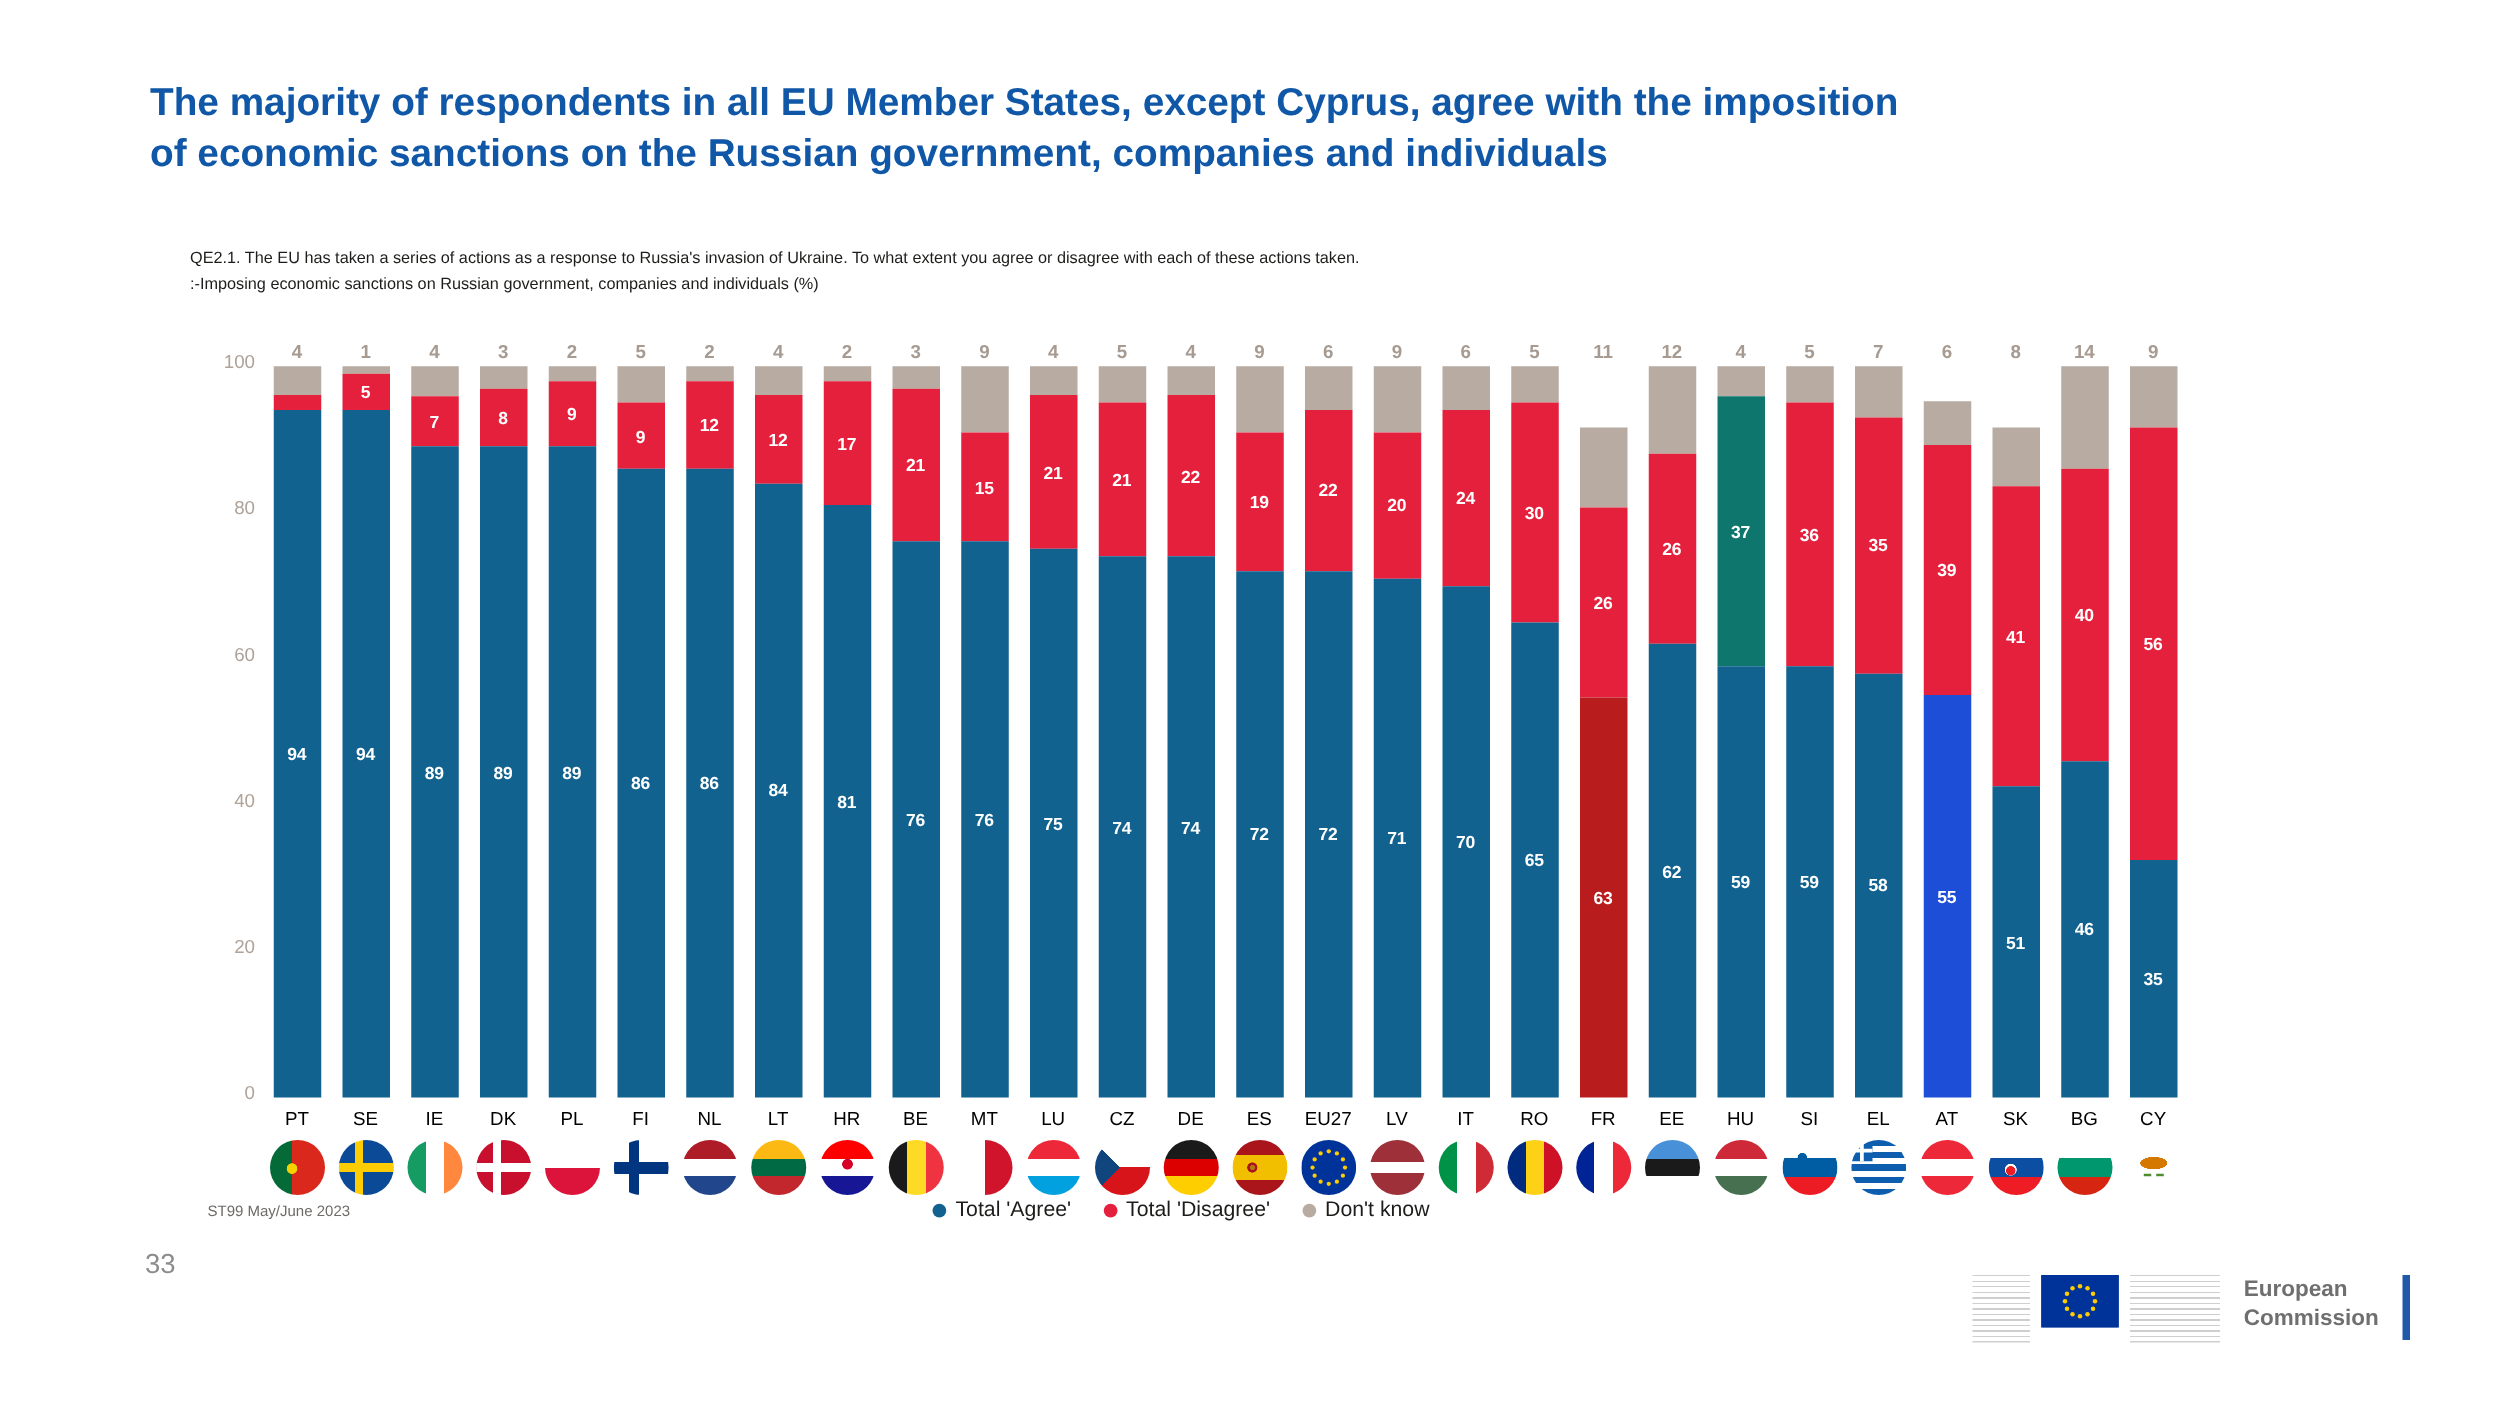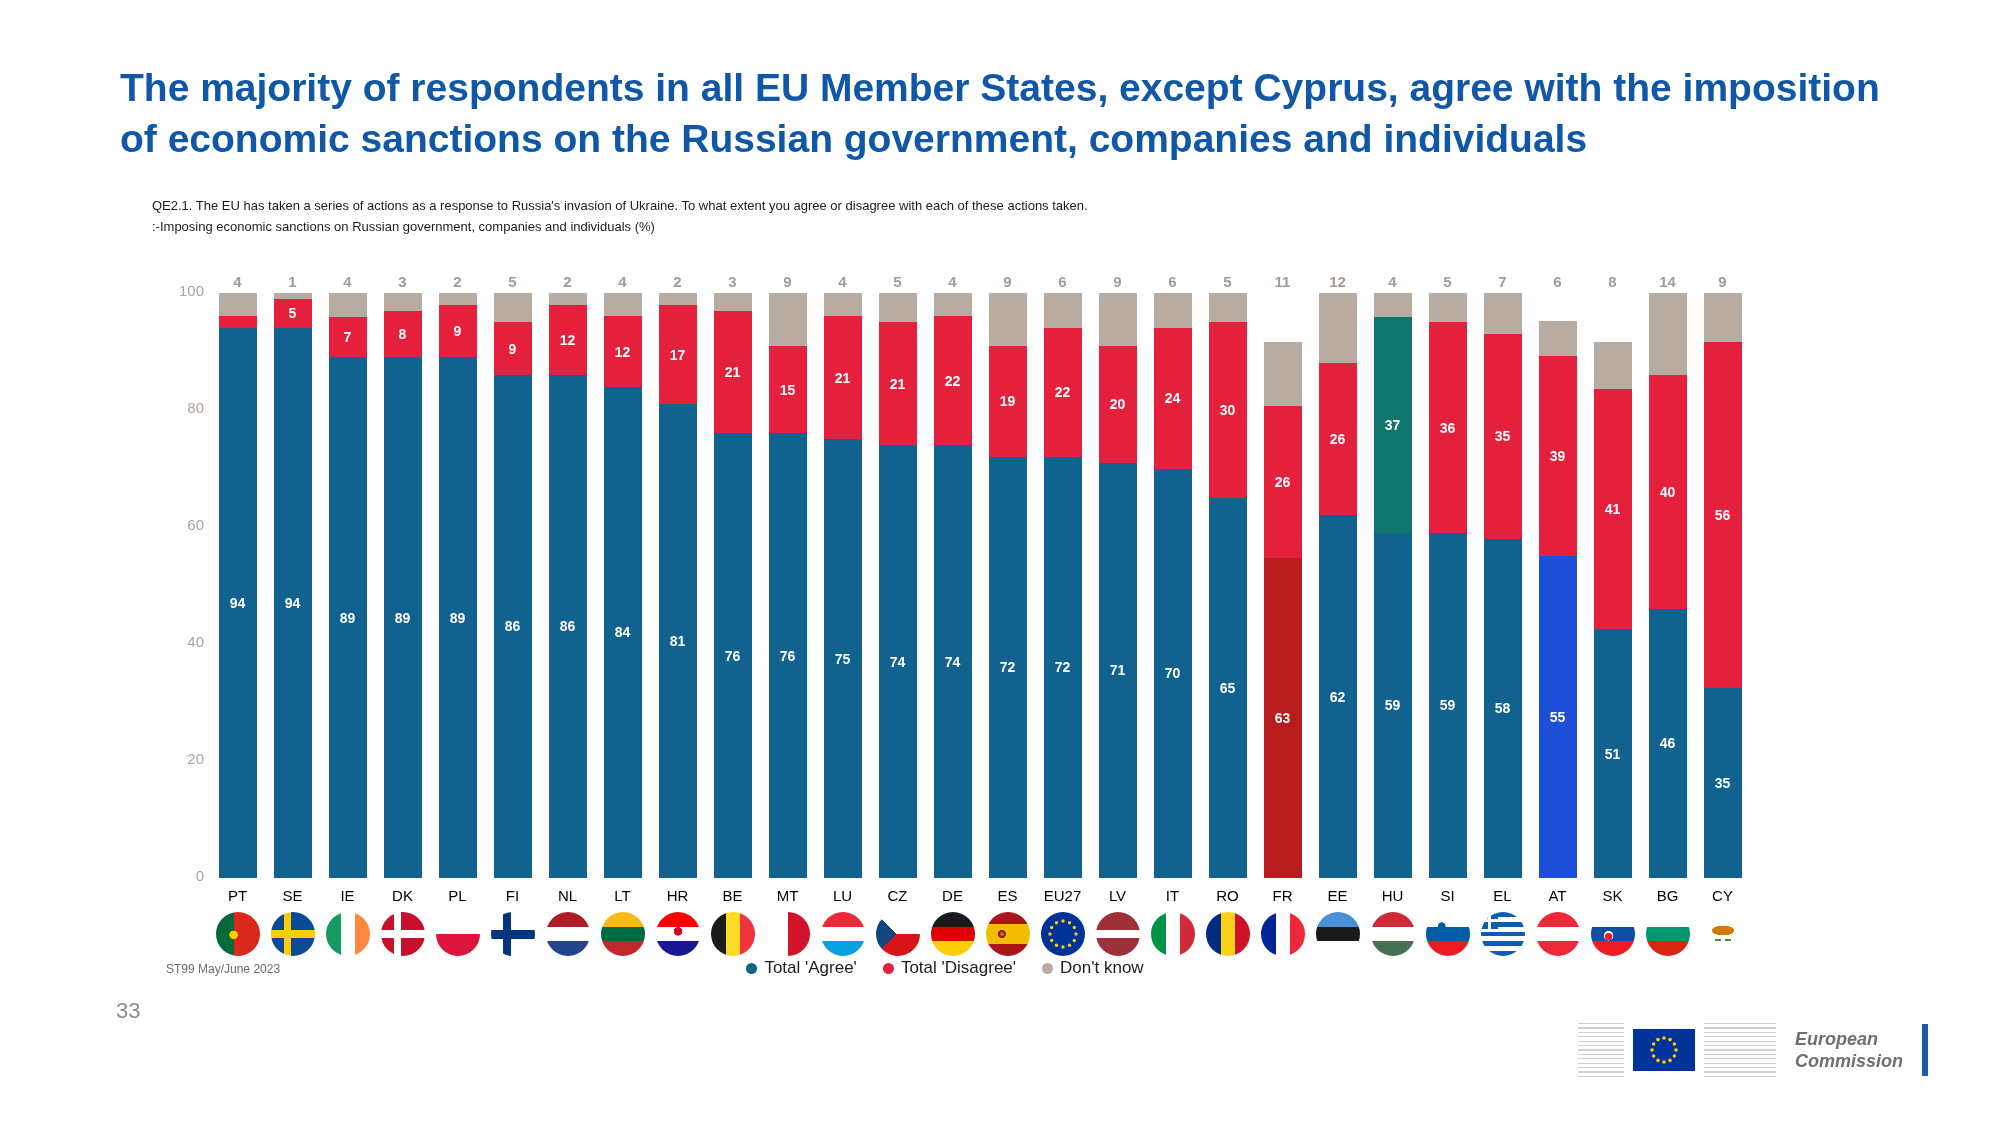--- a/index.html
+++ b/index.html
@@ -9,7 +9,7 @@
   }
   .page-title{
     position:absolute;left:120px;top:62px;width:1760px;
-    font-size:39px;font-weight:bold;color:#1058A7;line-height:1.32;
+    font-size:31px;font-weight:bold;color:#1058A7;line-height:1.32;
   }
   .question{
     position:absolute;left:152px;top:196px;width:1620px;

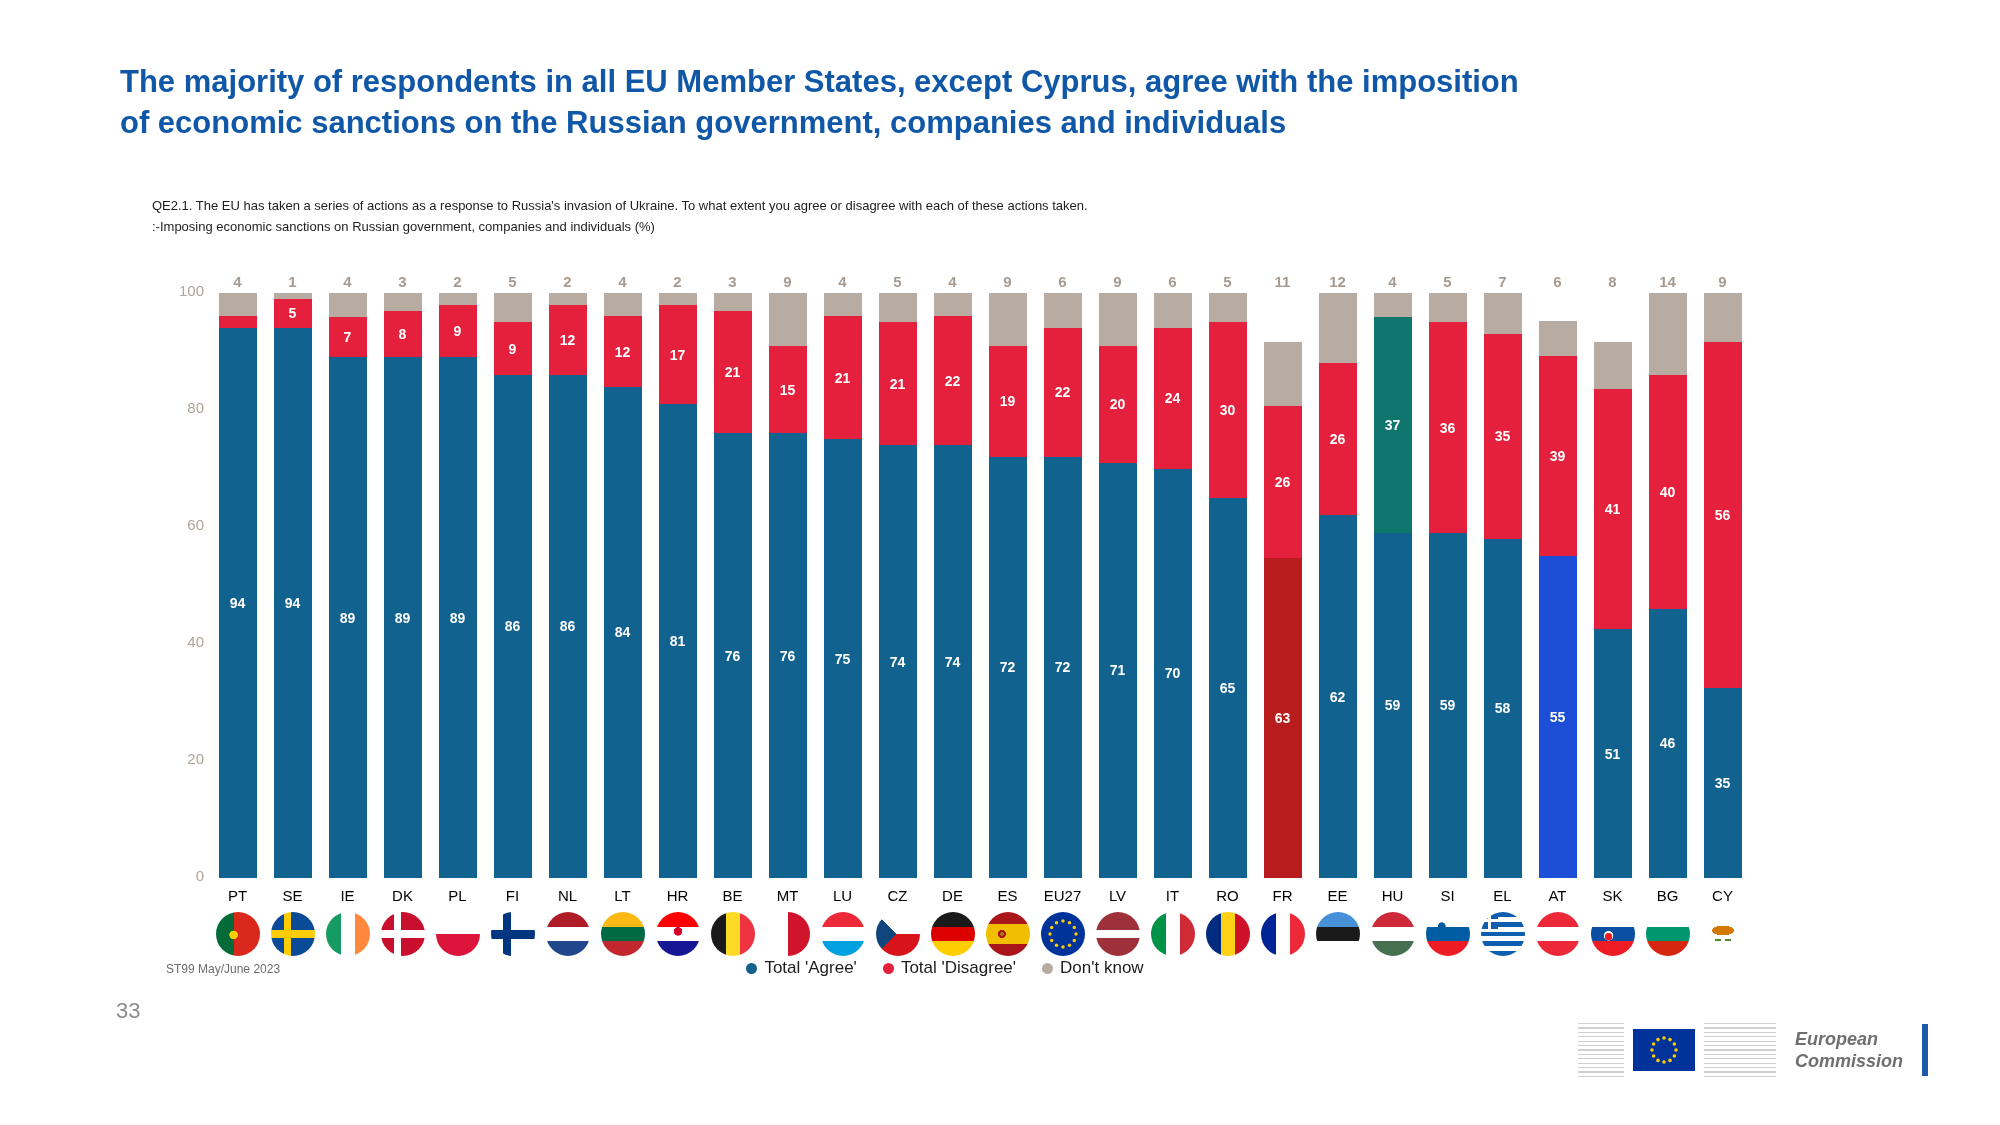--- a/index.html
+++ b/index.html
@@ -35,7 +35,7 @@
   .lgtxt{font-size:17px;color:#1d1d1b;}
   .source-note{position:absolute;left:166px;top:962px;font-size:12px;color:#6e6a68;}
   .pagenum{position:absolute;left:116px;top:998px;font-size:22px;color:#8c8c8c;}
-  .eclogo{position:absolute;right:72px;top:1020px;display:flex;align-items:center;gap:9px;height:60px;font-style:italic;}
+  .eclogo{position:absolute;right:72px;top:1020px;display:flex;align-items:flex-start;gap:9px;height:60px;}
   .hatch{height:54px;background:repeating-linear-gradient(180deg,#cfcfcf 0 1.2px,rgba(0,0,0,0) 1.2px 4.4px);}
   .h1{width:46px;}
   .h2{width:72px;margin-right:10px;}

